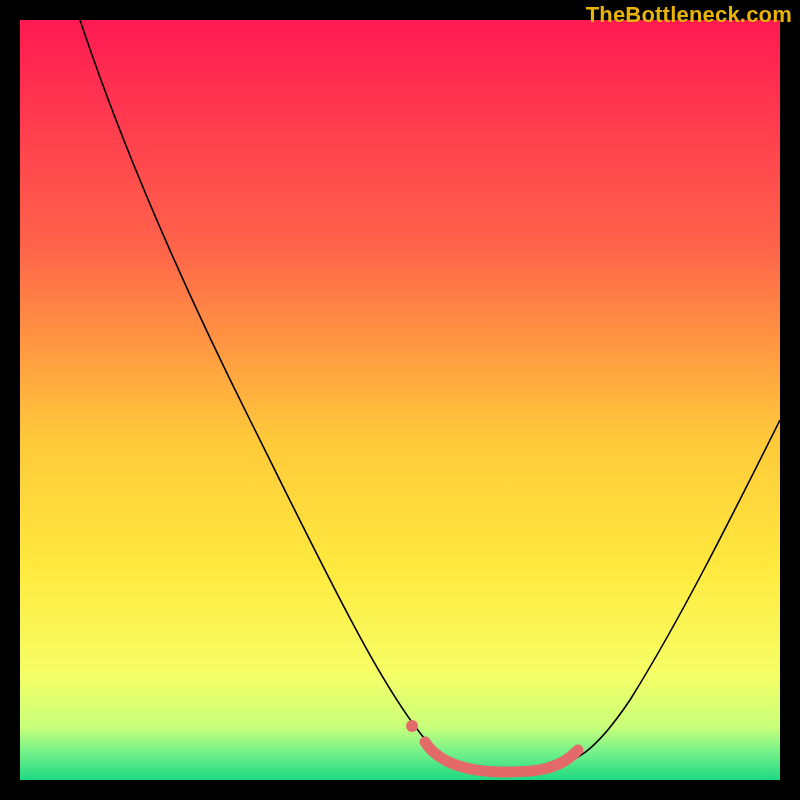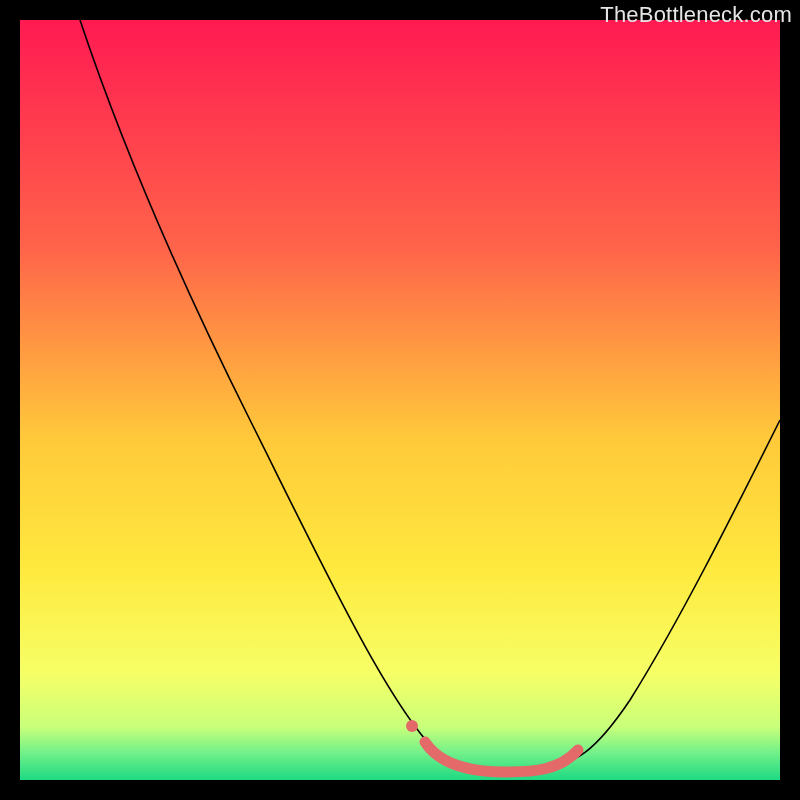--- a/index.html
+++ b/index.html
@@ -30,9 +30,9 @@
     position: absolute;
     top: 2px;
     right: 8px;
-    color: #e5e5e5;
+    color: #eab308;
     font-size: 22px;
-    font-weight: 400;
+    font-weight: 700;
     letter-spacing: 0.2px;
     user-select: none;
   }

